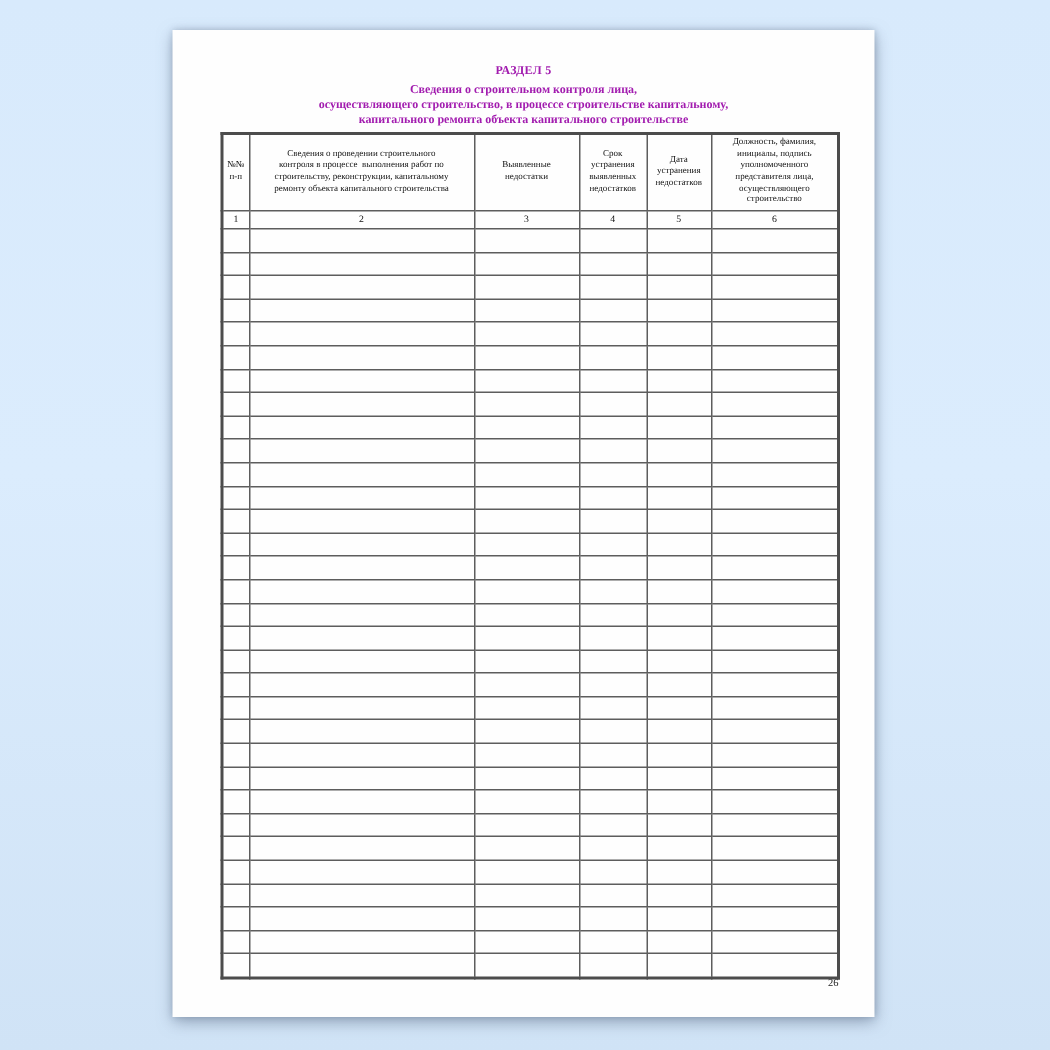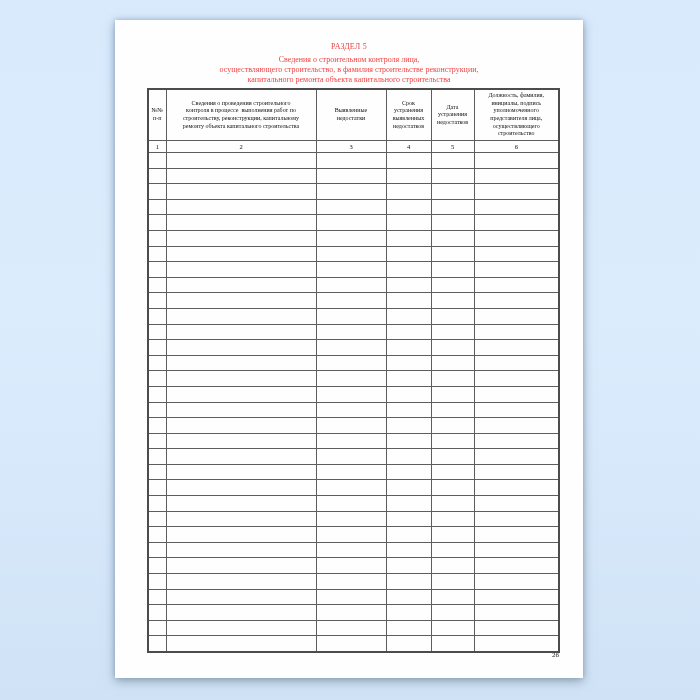--- a/index.html
+++ b/index.html
@@ -26,8 +26,8 @@
     left: 0; top: 22px;
     width: 100%;
     text-align: center;
-    color: #ef4444;
-    font-weight: normal;
+    color: #a21caf;
+    font-weight: bold;
   }
   .section-title {
     font-size: 8px;

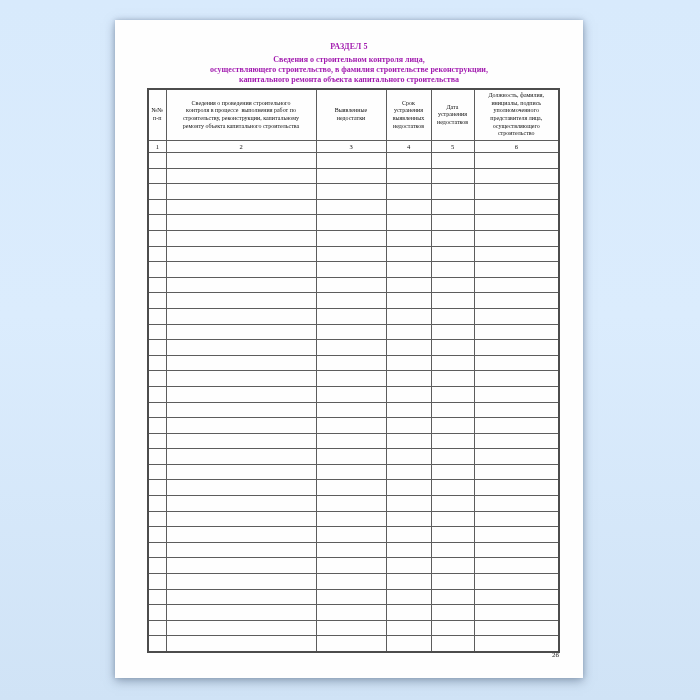--- a/index.html
+++ b/index.html
@@ -97,7 +97,7 @@
     <div class="title-block">
       <div class="section-title">РАЗДЕЛ 5</div>
       <div class="subtitle">Сведения о строительном контроля лица,</div>
-      <div class="subtitle">осуществляющего строительство, в фамилия строительстве реконструкции,</div>
+      <div class="subtitle">осуществляющего строительство, в процессе строительстве капитальному,</div>
       <div class="subtitle">капитального  ремонта объекта капитального строительства</div>
     </div>
 

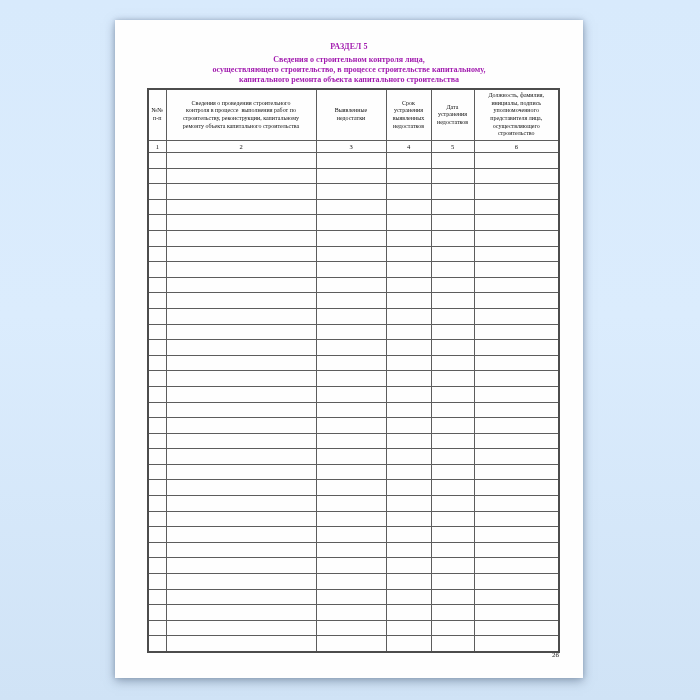--- a/index.html
+++ b/index.html
@@ -98,7 +98,7 @@
       <div class="section-title">РАЗДЕЛ 5</div>
       <div class="subtitle">Сведения о строительном контроля лица,</div>
       <div class="subtitle">осуществляющего строительство, в процессе строительстве капитальному,</div>
-      <div class="subtitle">капитального  ремонта объекта капитального строительства</div>
+      <div class="subtitle">капитального  ремонта объекта капитального строительстве</div>
     </div>
 
     <table class="form-table">

